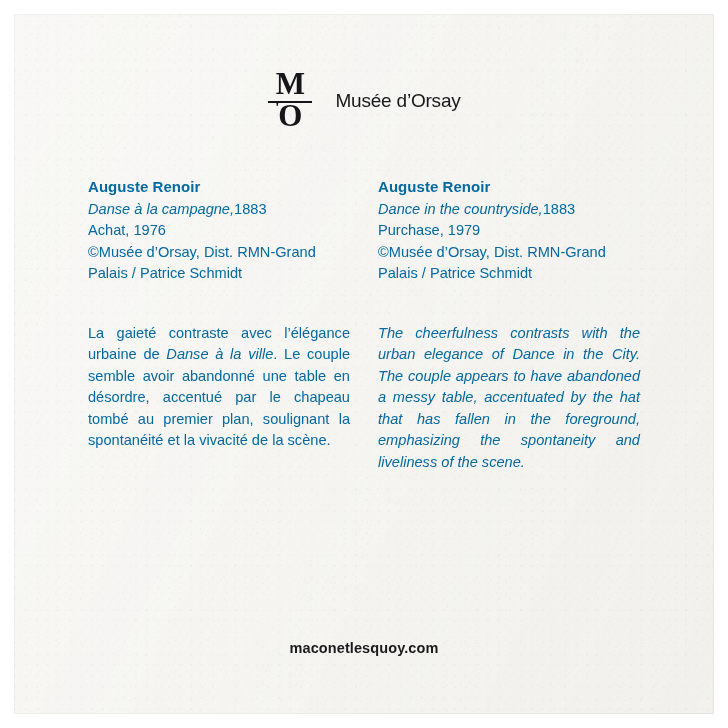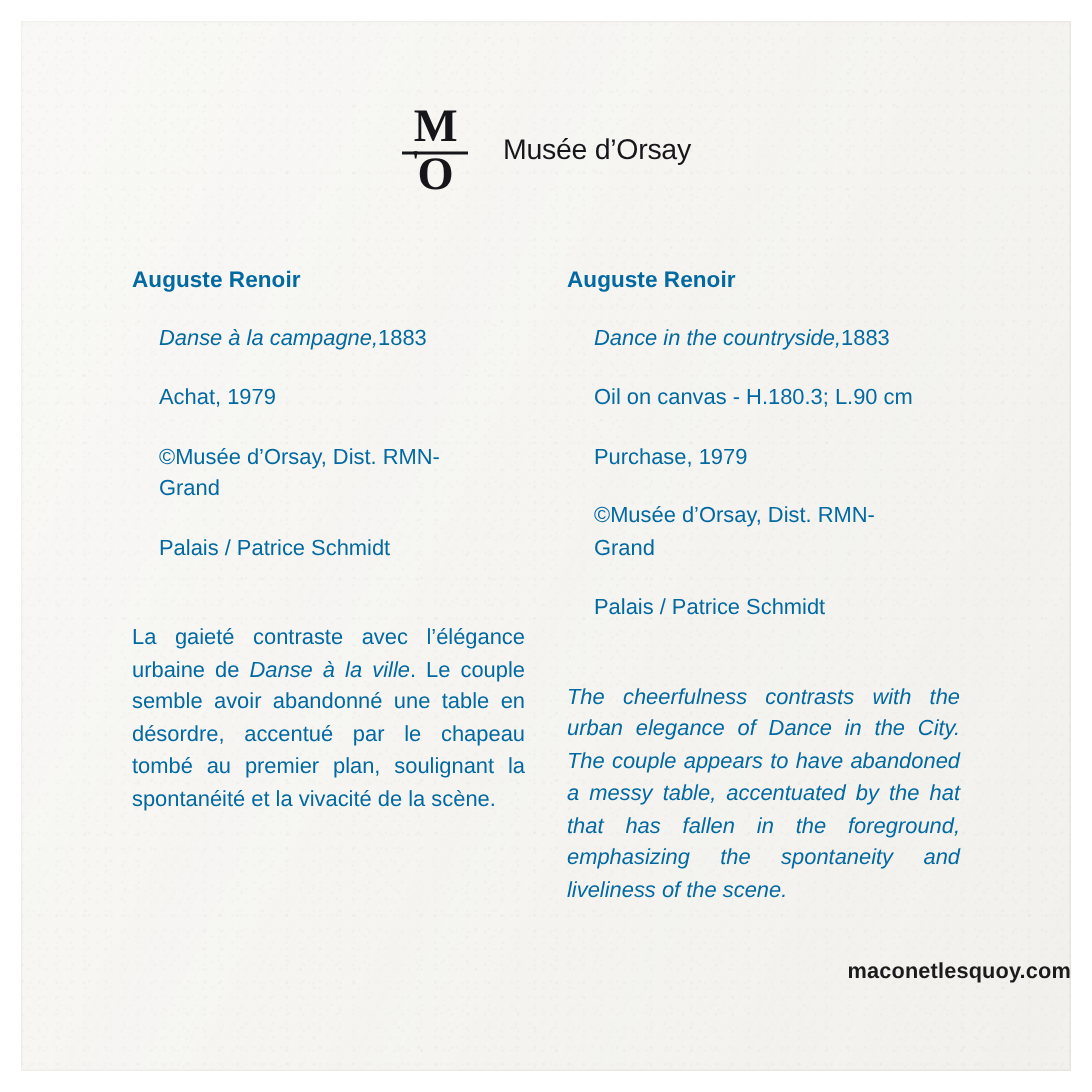--- a/index.html
+++ b/index.html
@@ -134,7 +134,7 @@
     letter-spacing: 0.05px;
   }
   .credit-line {
-    margin: 18px;
+    margin: 0;
   }
   .credit-line.italic-part .work {
     font-style: italic;

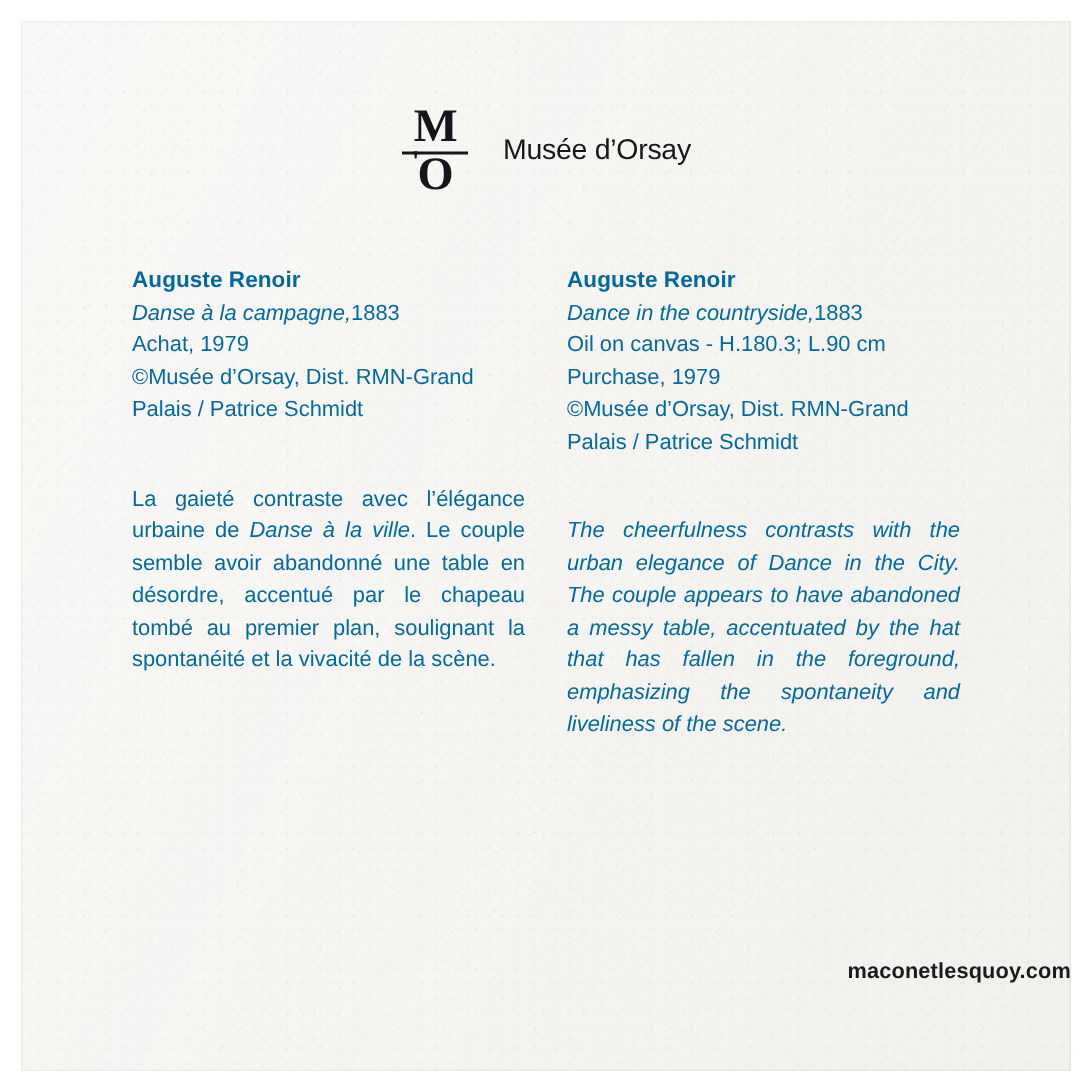--- a/index.html
+++ b/index.html
@@ -192,7 +192,7 @@
       <div class="col left">
         <div class="credit-title">Auguste Renoir</div>
         <div class="credit-line italic-part"><span class="work">Danse à la campagne,</span><span>1883</span></div>
-        <div class="credit-line">Achat, 1979</div>
+        <div class="credit-line">Achat, 1976</div>
         <div class="credit-line">©Musée d’Orsay, Dist. RMN-Grand</div>
         <div class="credit-line">Palais / Patrice Schmidt</div>
 

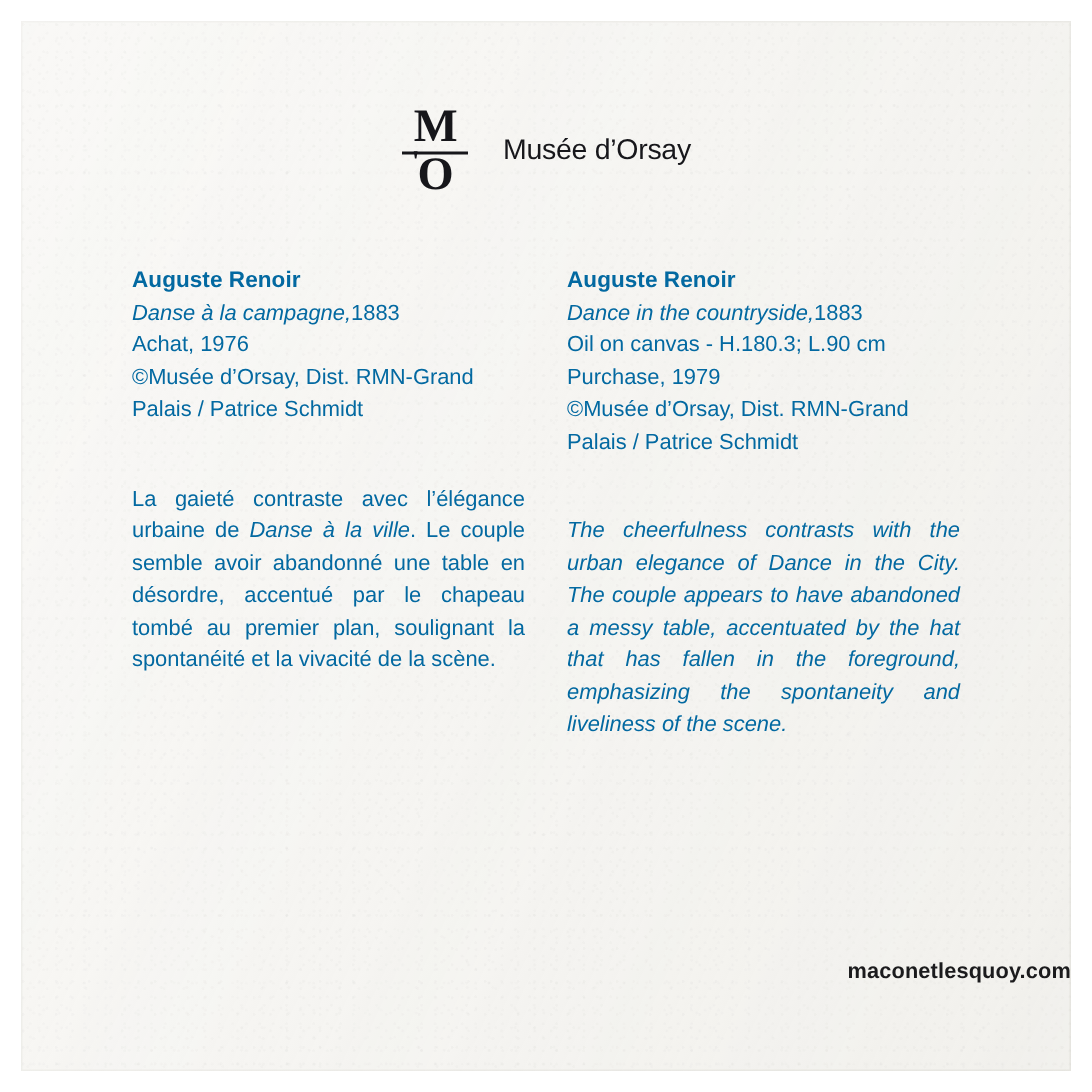--- a/index.html
+++ b/index.html
@@ -204,7 +204,6 @@
       <div class="col right">
         <div class="credit-title">Auguste Renoir</div>
         <div class="credit-line italic-part"><span class="work">Dance in the countryside,</span><span class="nonitalic" style="font-style:normal">1883</span></div>
-        <div class="credit-line nonitalic">Oil on canvas - H.180.3; L.90 cm</div>
         <div class="credit-line nonitalic">Purchase, 1979</div>
         <div class="credit-line nonitalic">©Musée d’Orsay, Dist. RMN-Grand</div>
         <div class="credit-line nonitalic">Palais / Patrice Schmidt</div>

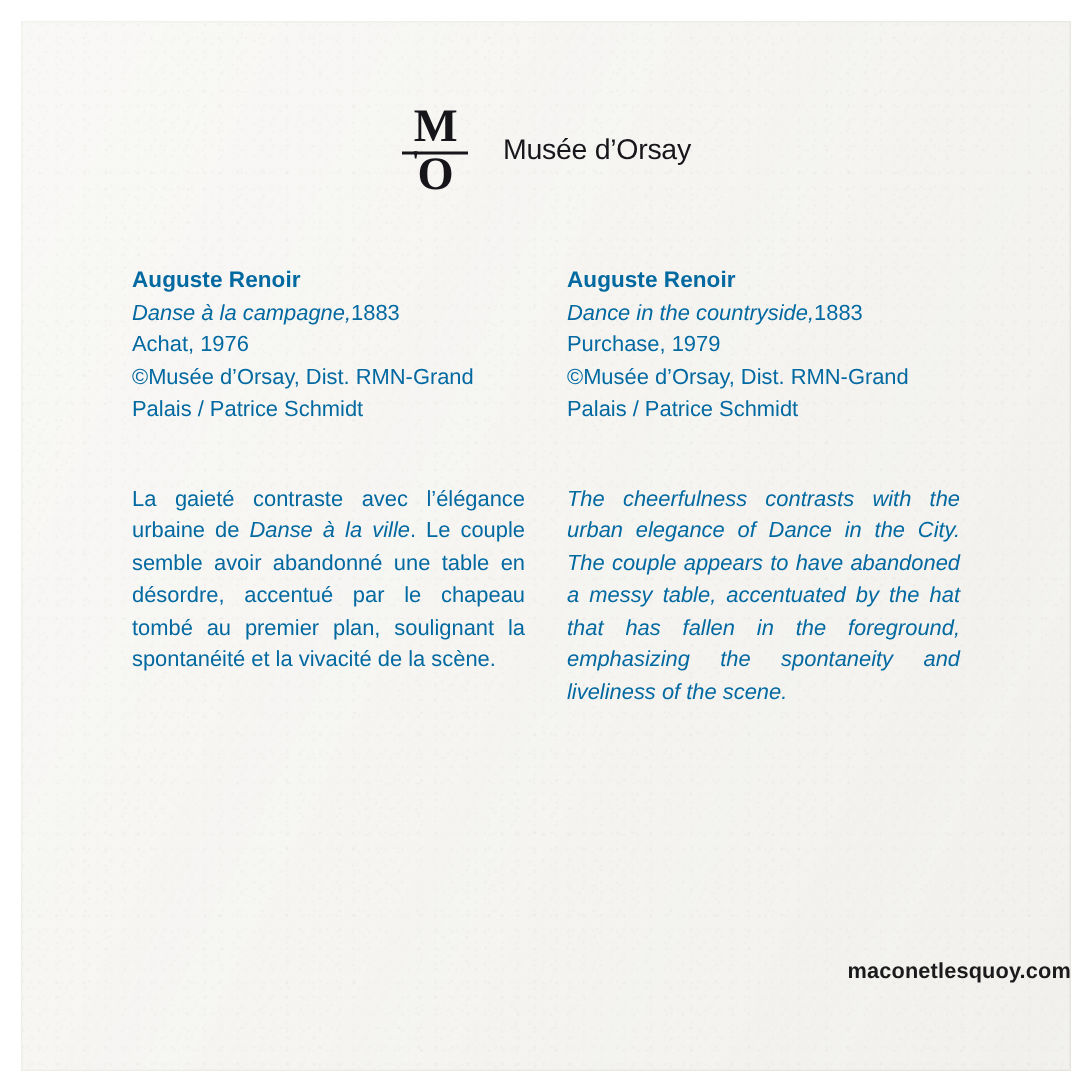--- a/index.html
+++ b/index.html
@@ -163,7 +163,7 @@
     bottom: 58px;
     left: 0;
     width: 100%;
-    text-align: right;
+    text-align: center;
     font-size: 14.5px;
     font-weight: 700;
     color: #1b1b1d;

